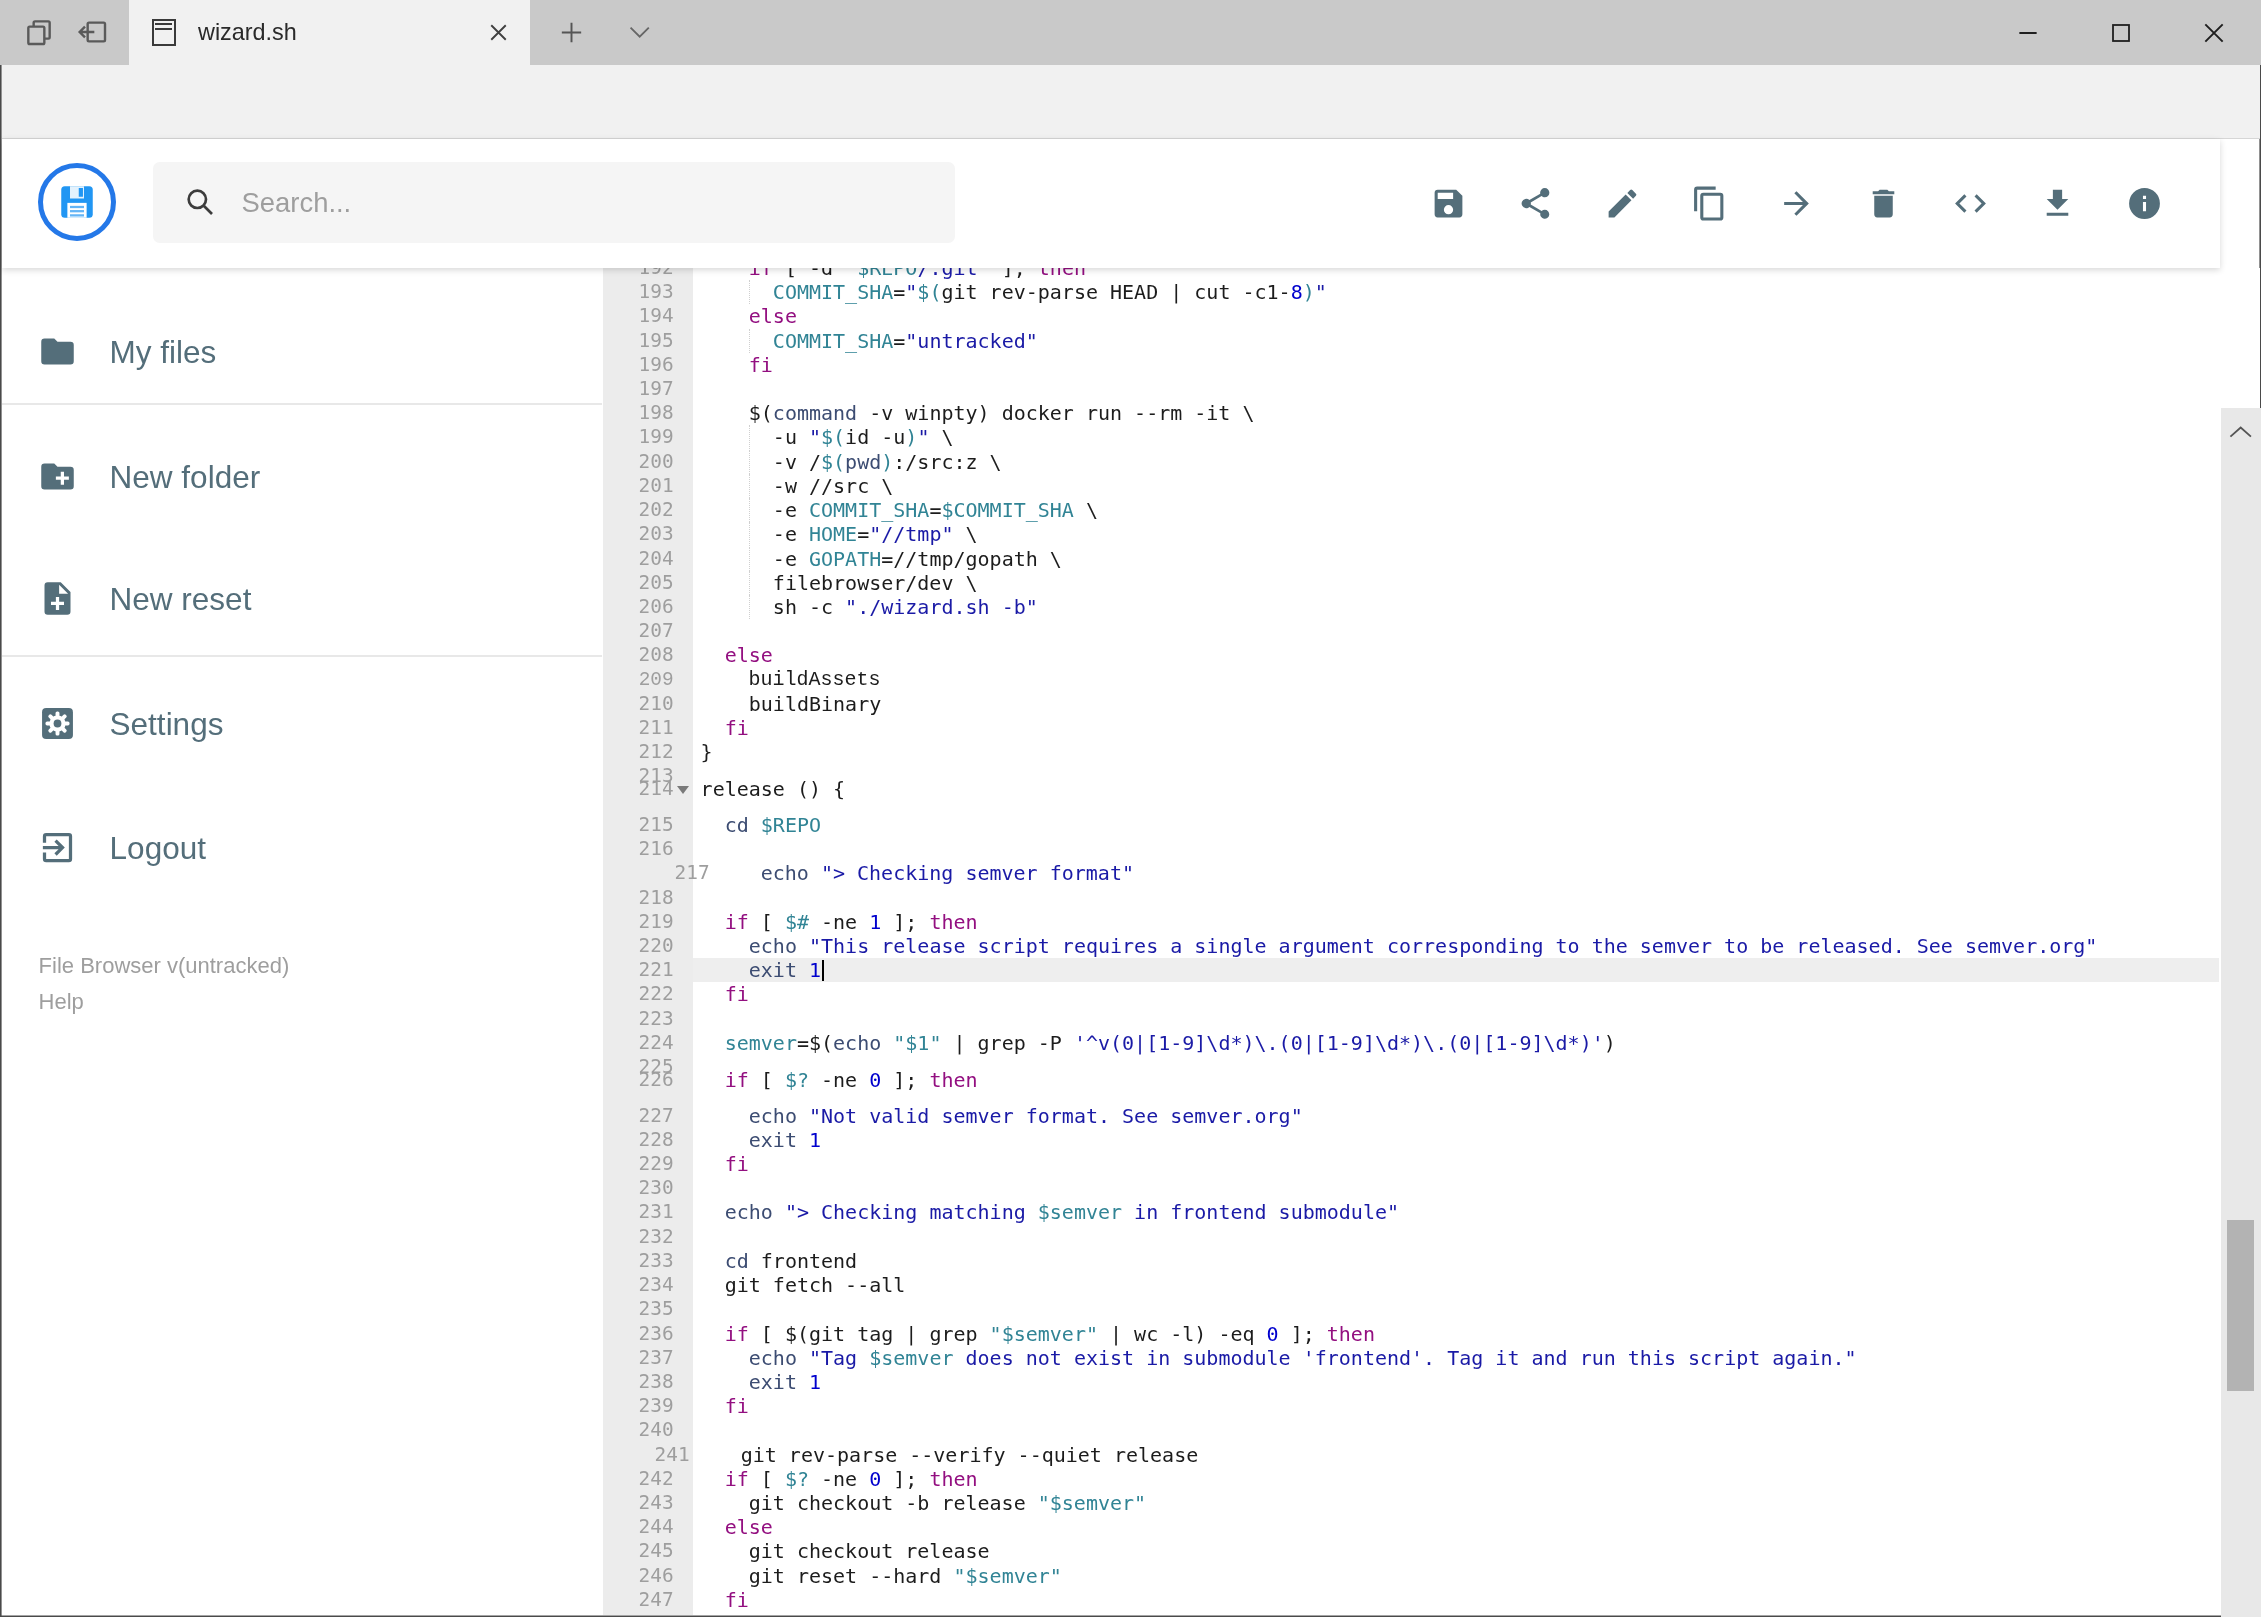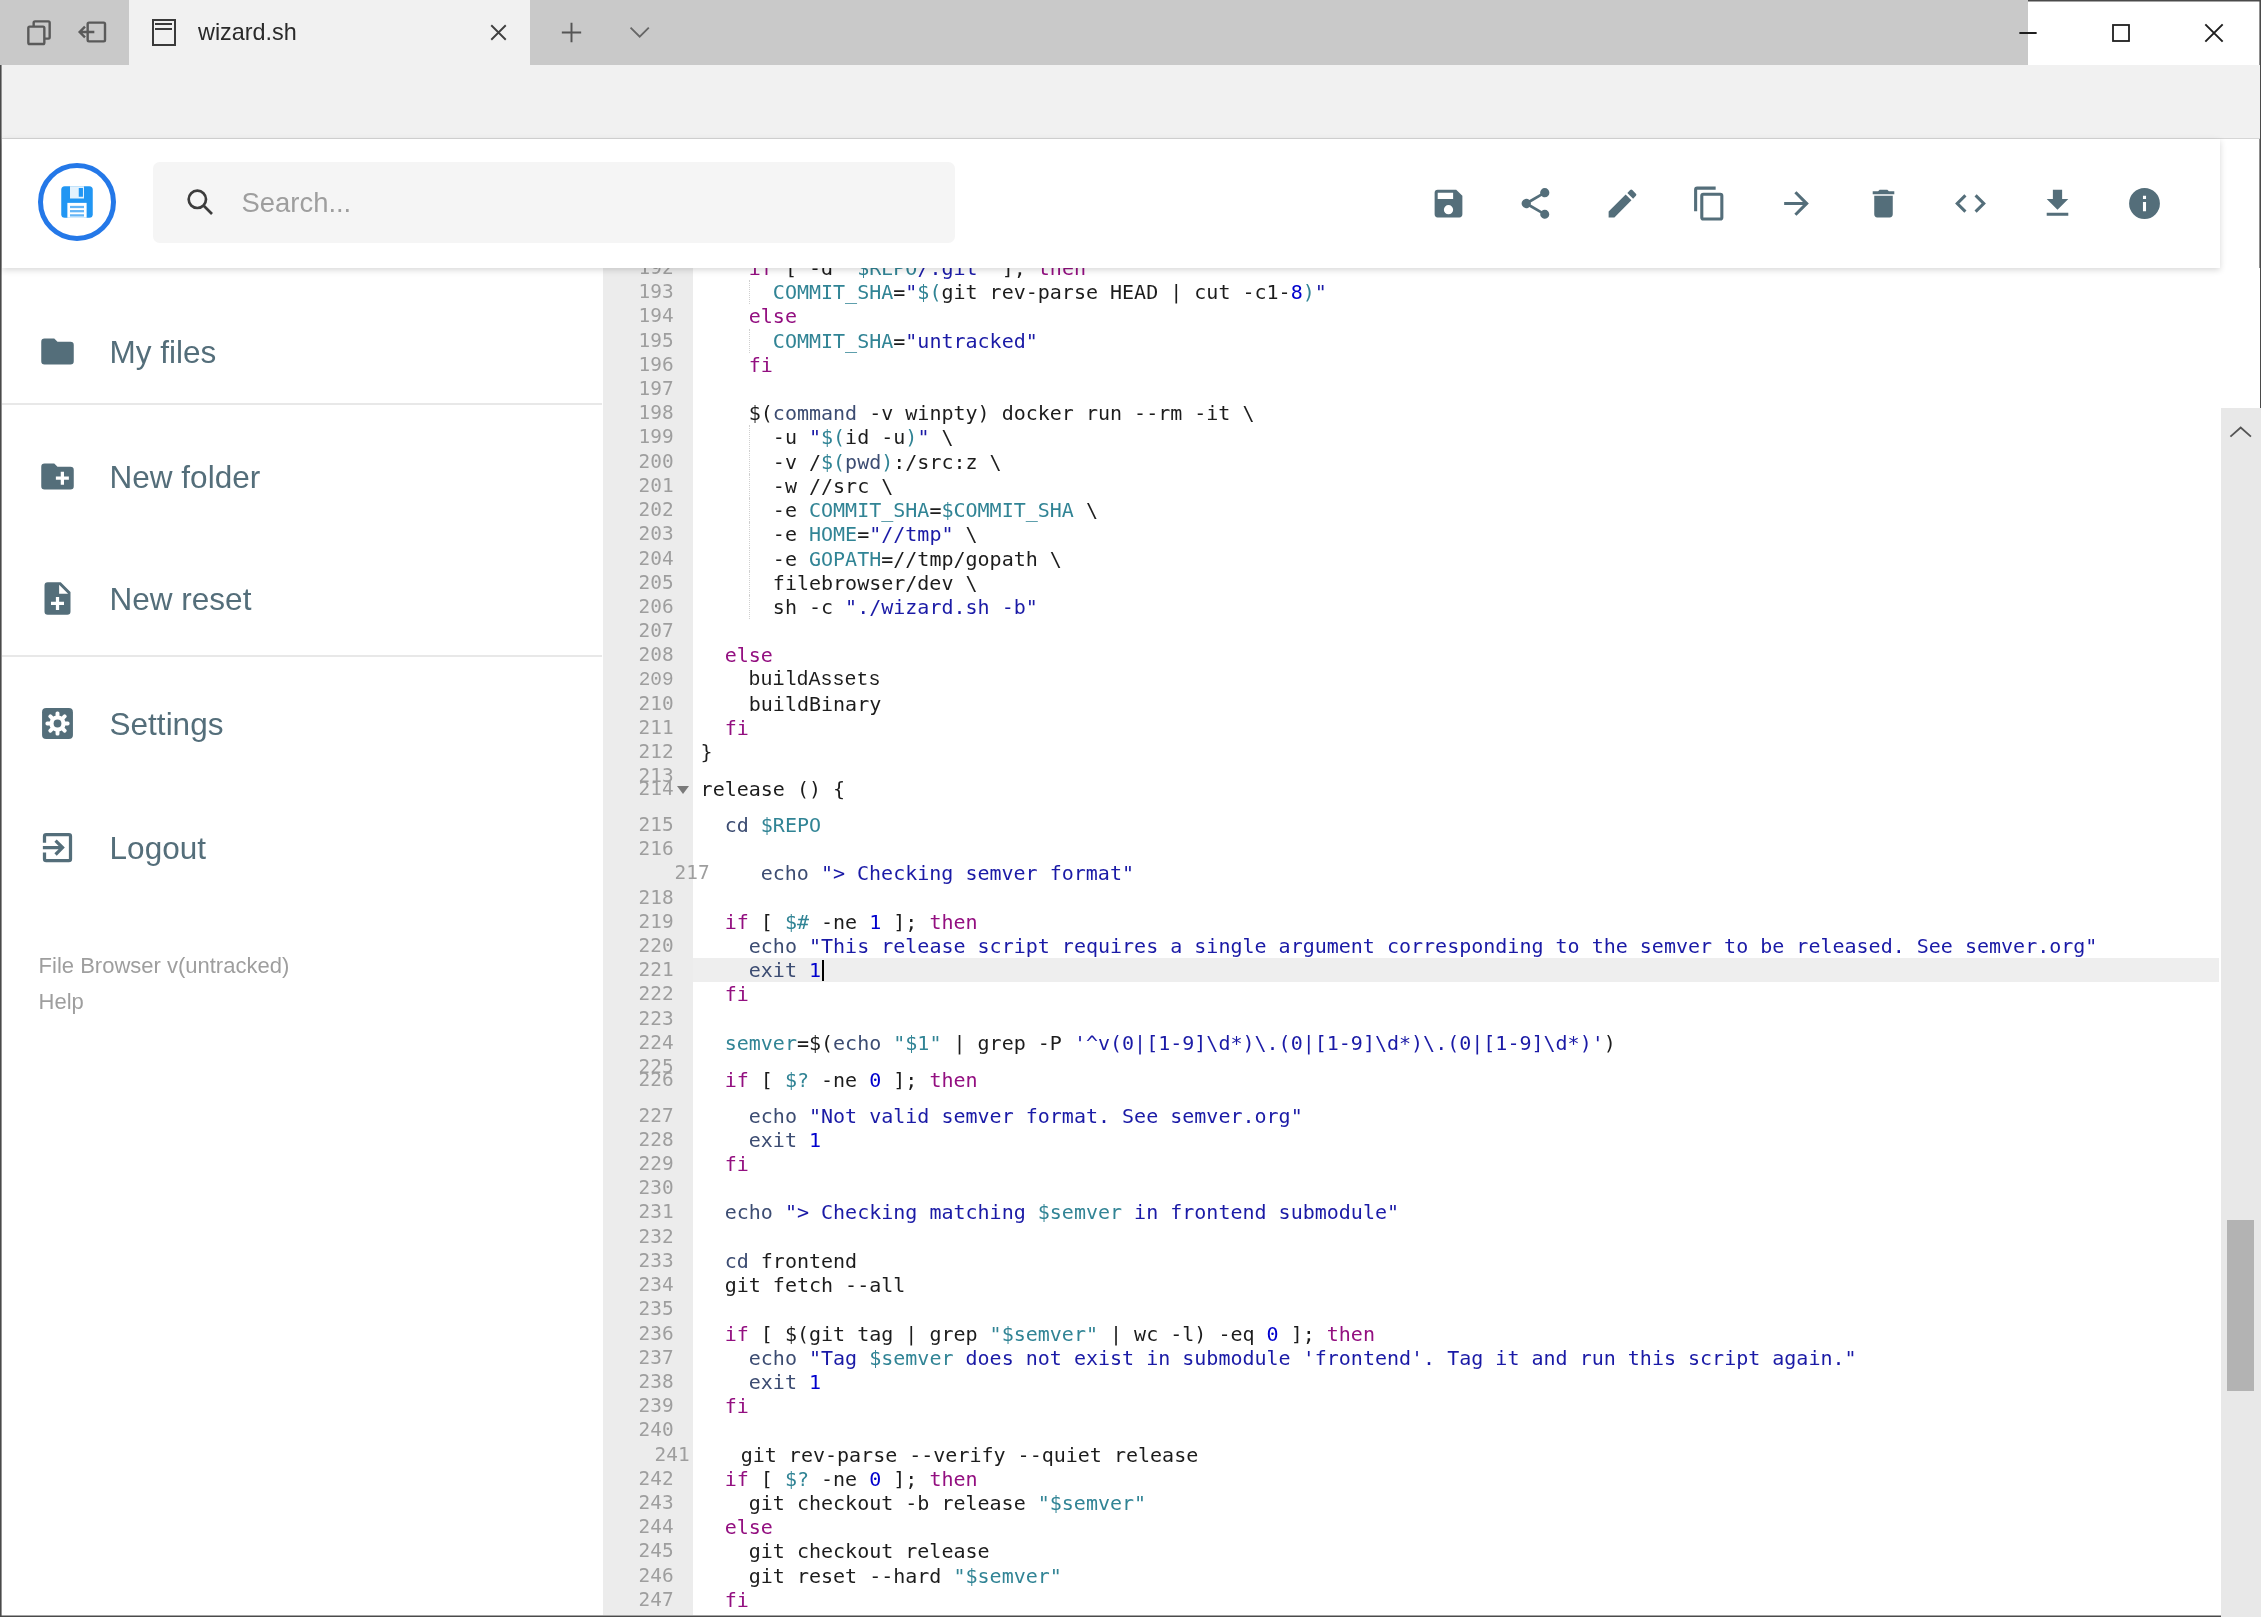--- a/index.html
+++ b/index.html
@@ -9,7 +9,7 @@
   svg{display:block;}
 
   
-  .titlebar{position:absolute;left:0;top:0;width:2028px;height:65px;background:#c9c9c9;}
+  .titlebar{position:absolute;left:0;top:0;width:2261px;height:65px;background:#c9c9c9;}
   .tb-icon{position:absolute;top:16px;width:32px;height:32px;color:#5a5a5a;cursor:pointer;}
   .tab{position:absolute;left:129px;top:0;width:401px;height:65px;background:#f1f1f1;}
   .tab-favicon{position:absolute;left:22.6px;top:18.6px;width:24px;height:27.4px;border:2.4px solid #3a3a3a;box-sizing:border-box;}

